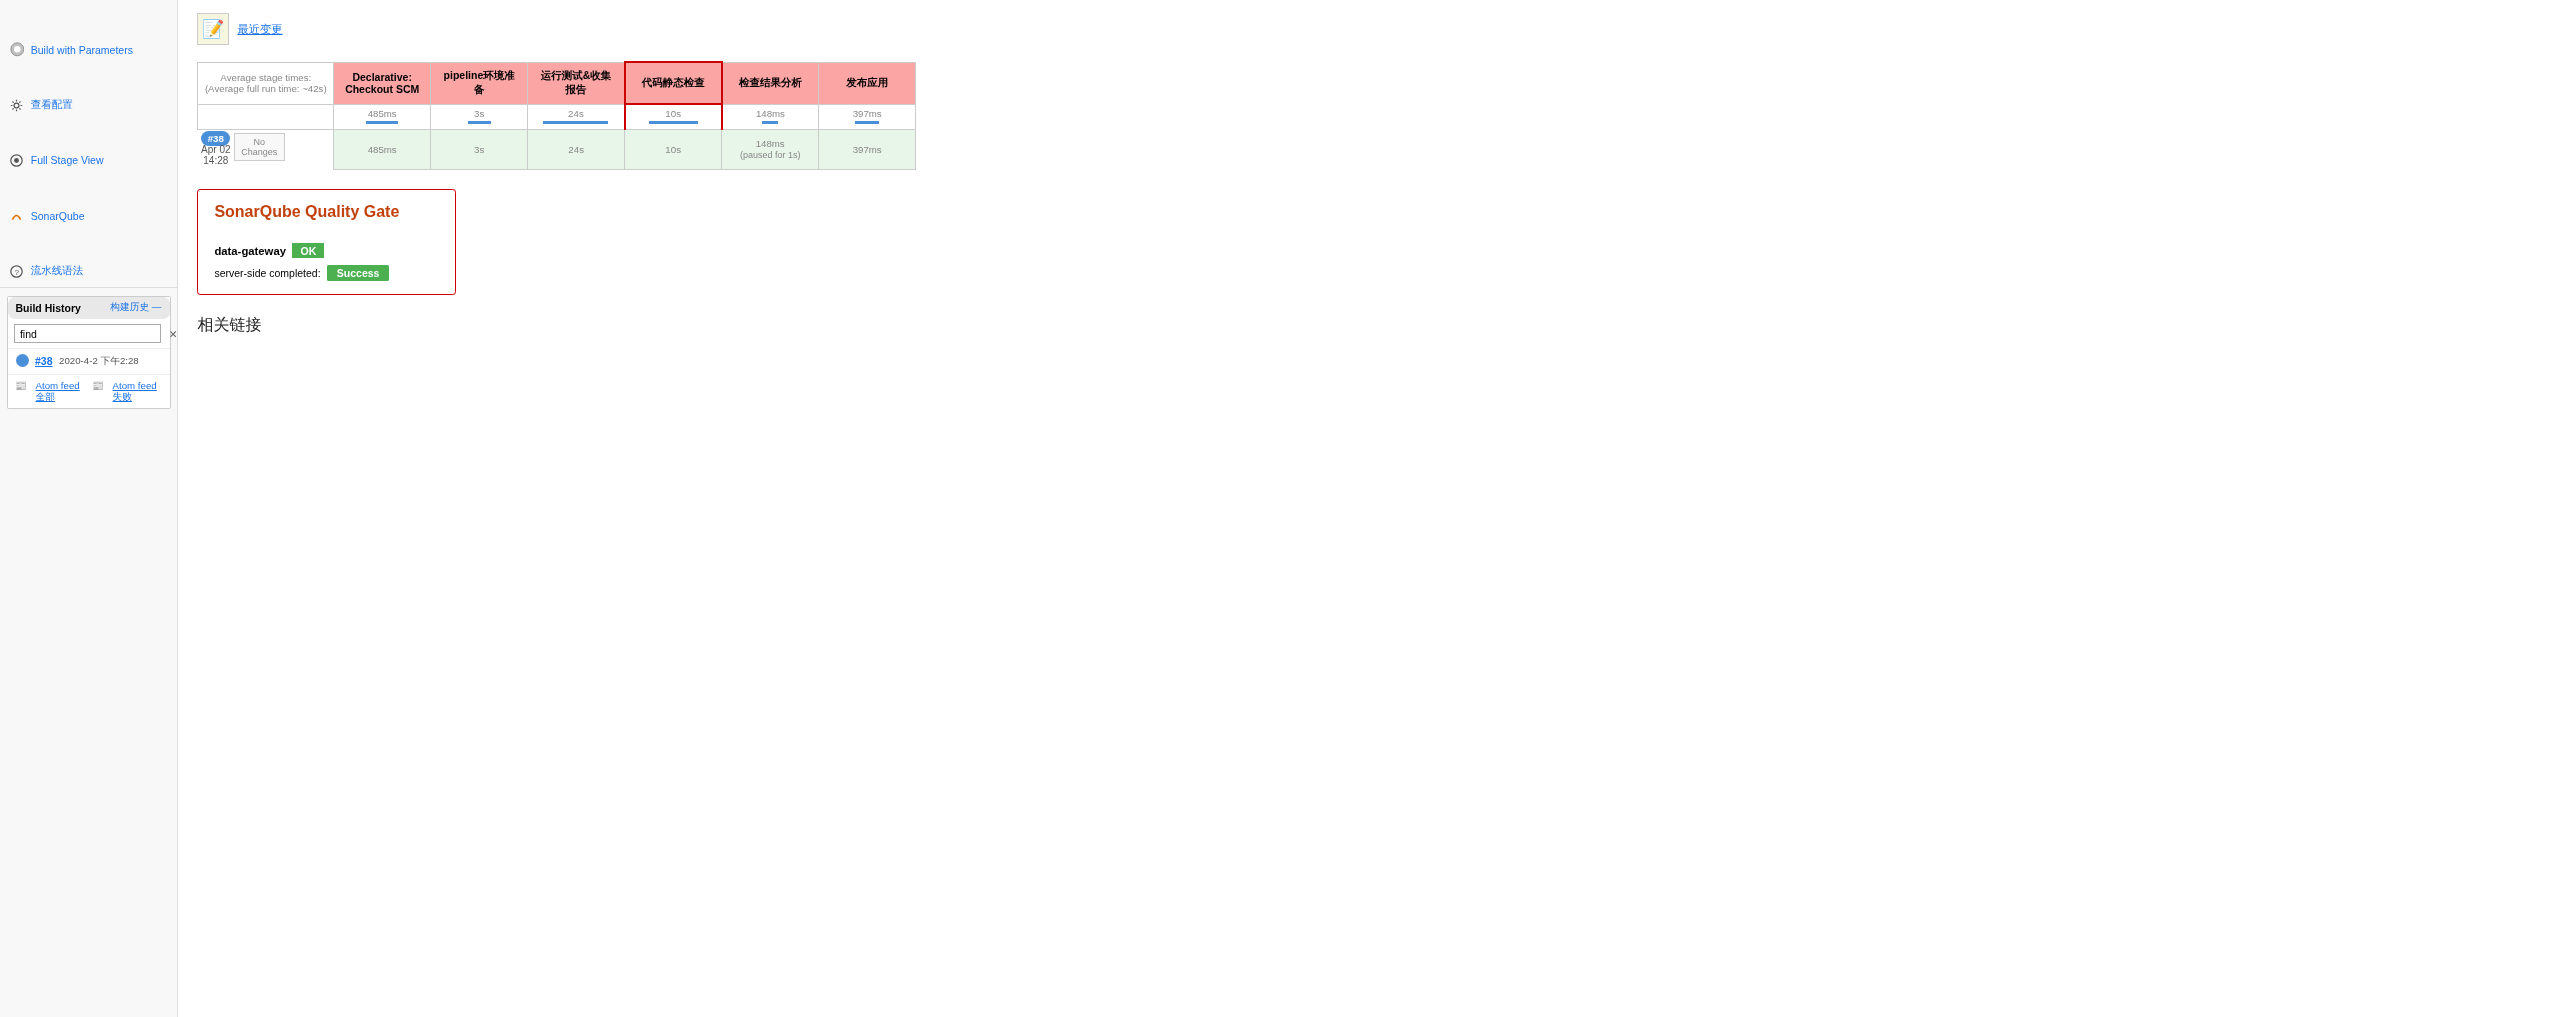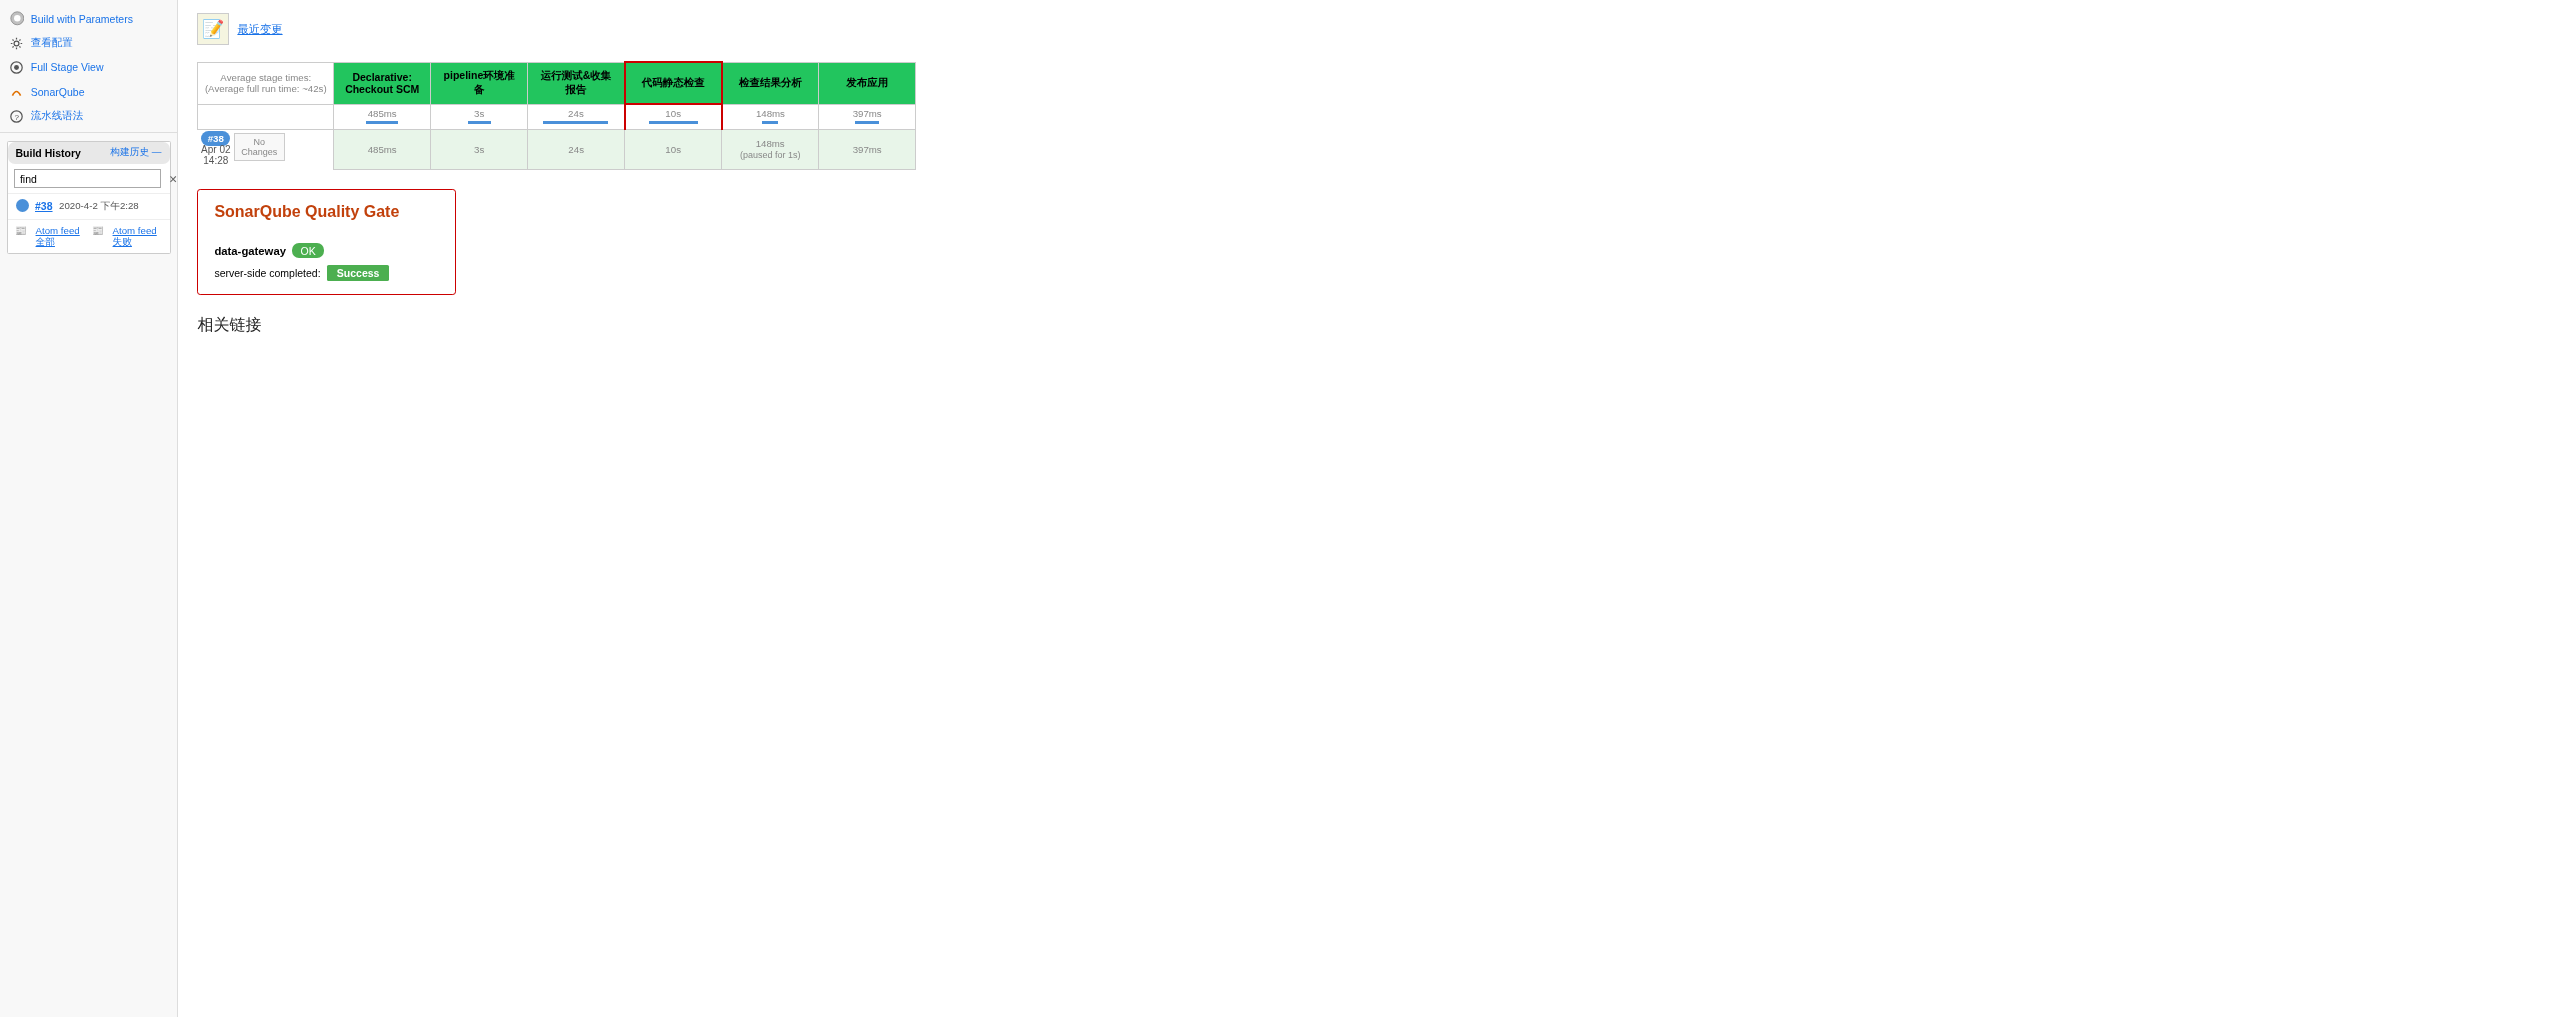--- a/index.html
+++ b/index.html
@@ -21,6 +21,7 @@
       gap: 6.5px;
       color: #1a73e8;
       font-size: 10.5px;
+      margin-top: 31px;
     }
     .sidebar-icon {
       width: 14.6px;

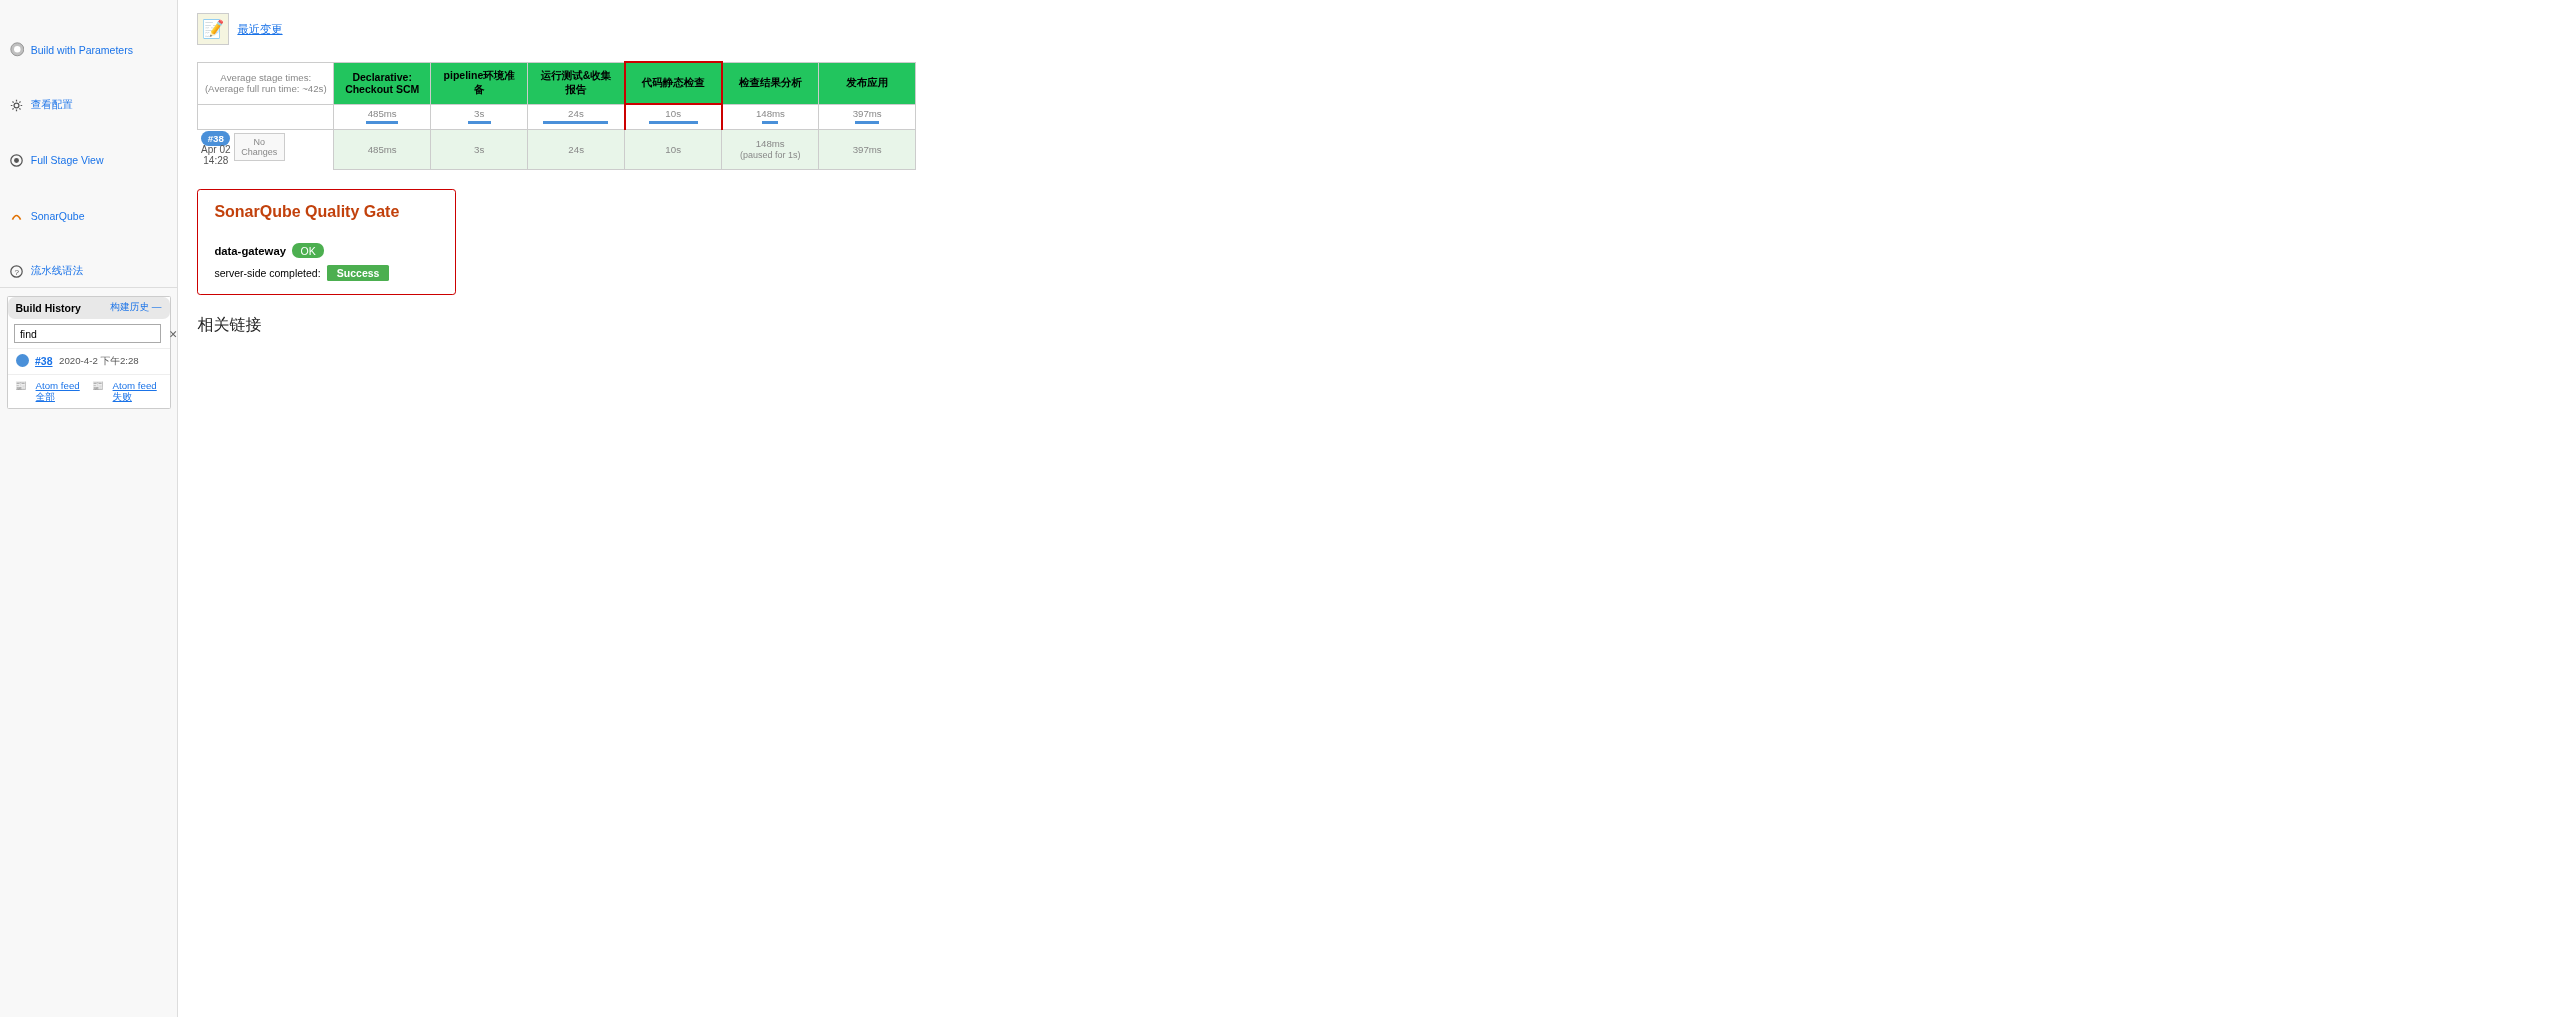--- a/index.html
+++ b/index.html
@@ -142,7 +142,7 @@
     .stage-table th {
       border: 0.8px solid #ccc;
       padding: 6.5px 9.7px;
-      background: #22c55e;
+      background: #fca5a5;
       font-size: 10.5px;
       text-align: center;
       font-weight: bold;

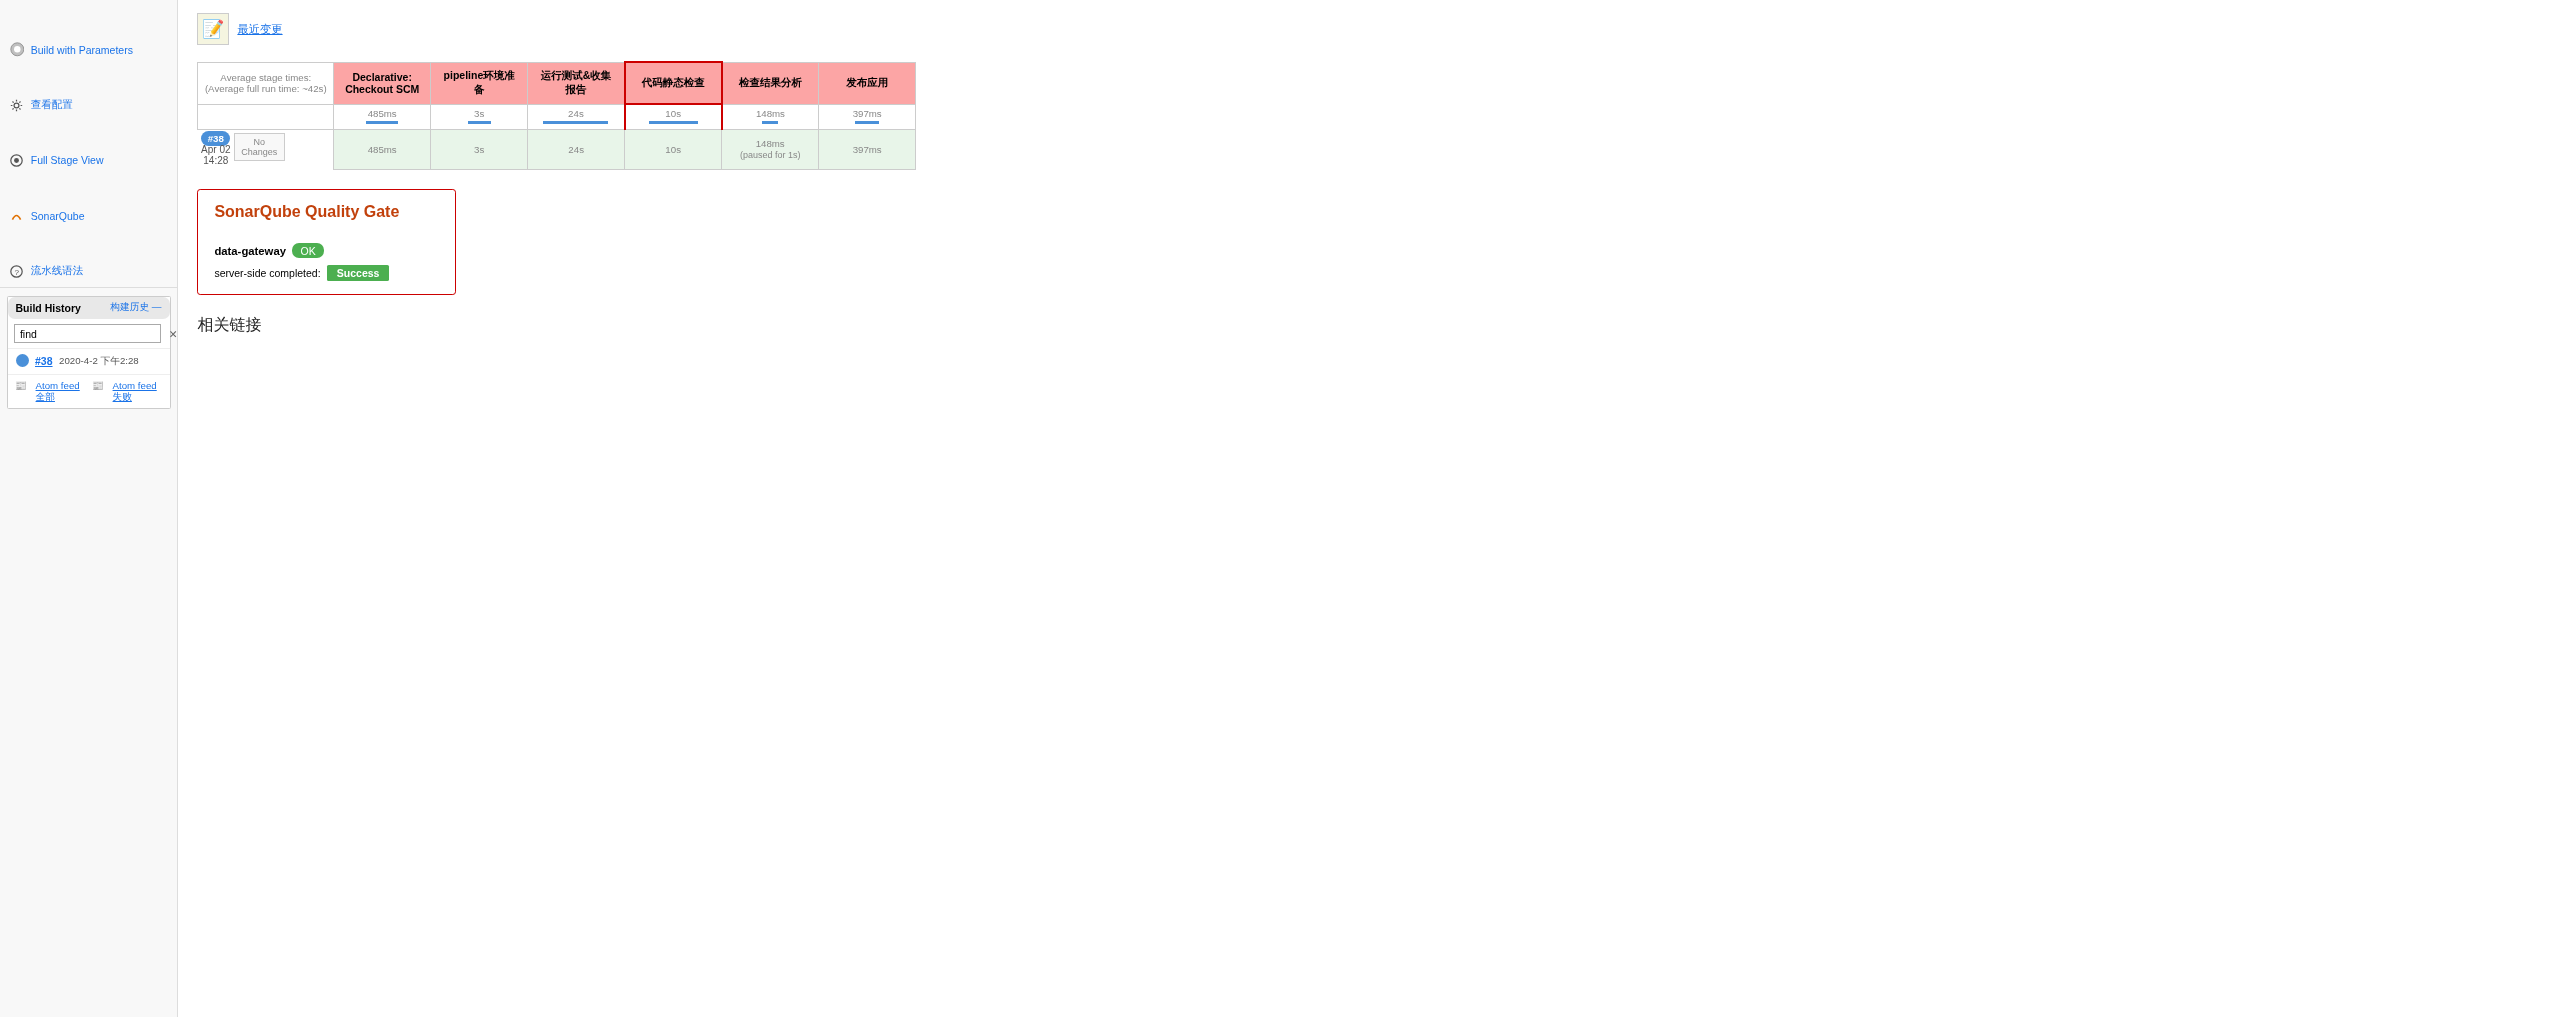--- a/index.html
+++ b/index.html
@@ -229,9 +229,9 @@
       background: #4caf50;
       color: white;
       padding: 1.6px 8px;
-      font-weight: normal;
-      font-size: 10.5px;
-      border-radius: 7px;
+      font-weight: bold;
+      font-size: 10.5px;
+      border-radius: 0;
     }
     .badge-success {
       background: #4caf50;

